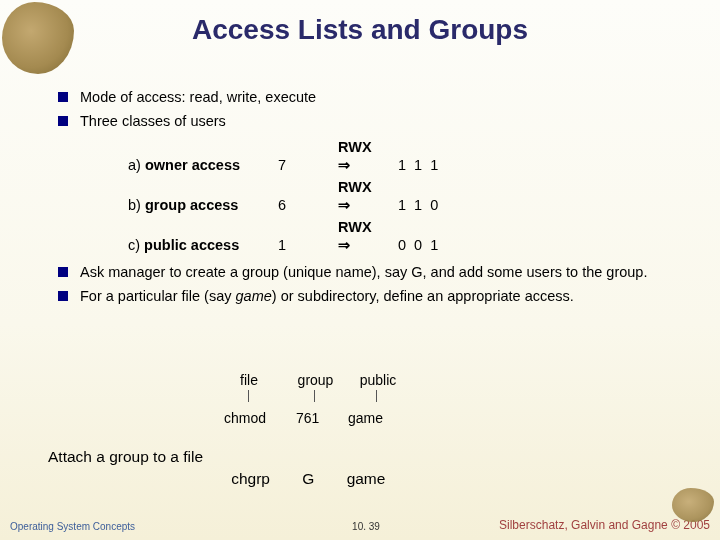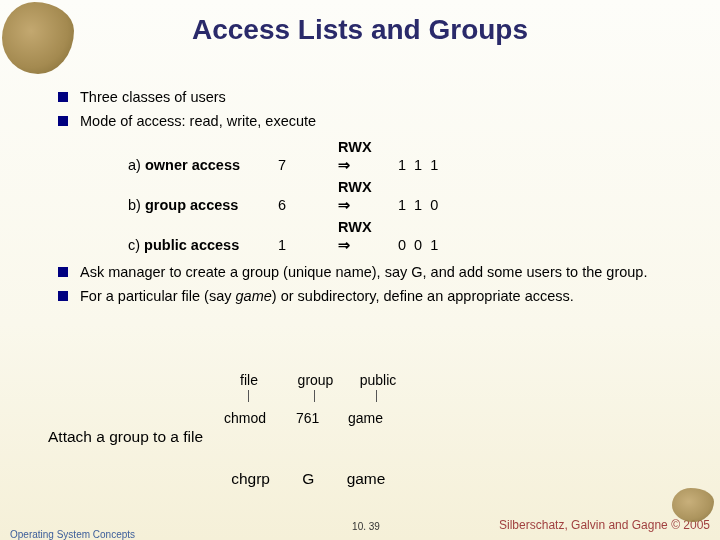--- a/index.html
+++ b/index.html
@@ -170,12 +170,12 @@
 
     <div class="bullet-row">
       <div class="bullet-mark"></div>
+      <div class="bullet-text">Mode of access:  read, write, execute</div>
+    </div>
+
+    <div class="bullet-row">
+      <div class="bullet-mark"></div>
       <div class="bullet-text">Three classes of users</div>
-    </div>
-
-    <div class="bullet-row">
-      <div class="bullet-mark"></div>
-      <div class="bullet-text">Mode of access:  read, write, execute</div>
     </div>
 
     <div class="perm-table">

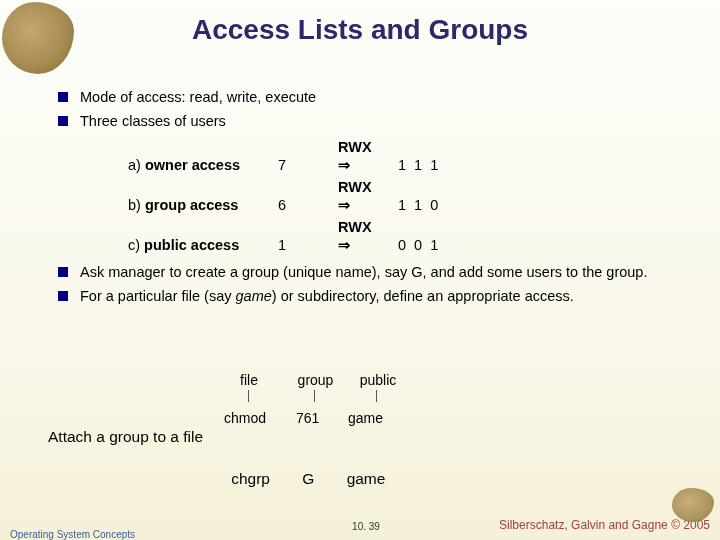--- a/index.html
+++ b/index.html
@@ -103,7 +103,7 @@
   .chmod-file { width: 60px; }
   .attach {
     position: absolute;
-    top: 428px;
+    top: 448px;
     left: 48px;
     font-size: 15.5px;
     color: #000;

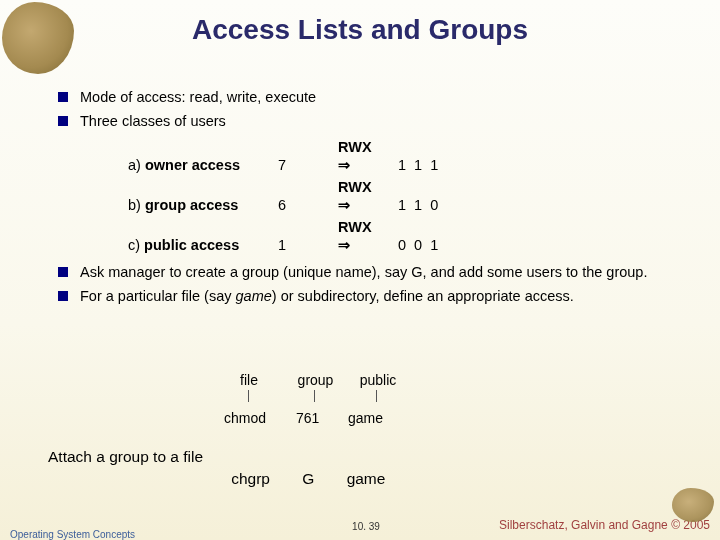--- a/index.html
+++ b/index.html
@@ -117,7 +117,7 @@
   .chgrp-row span { display: inline-block; }
   .footer-left {
     position: absolute;
-    bottom: 0;
+    bottom: 8px;
     left: 10px;
     font-size: 10px;
     color: #3d5e9a;

